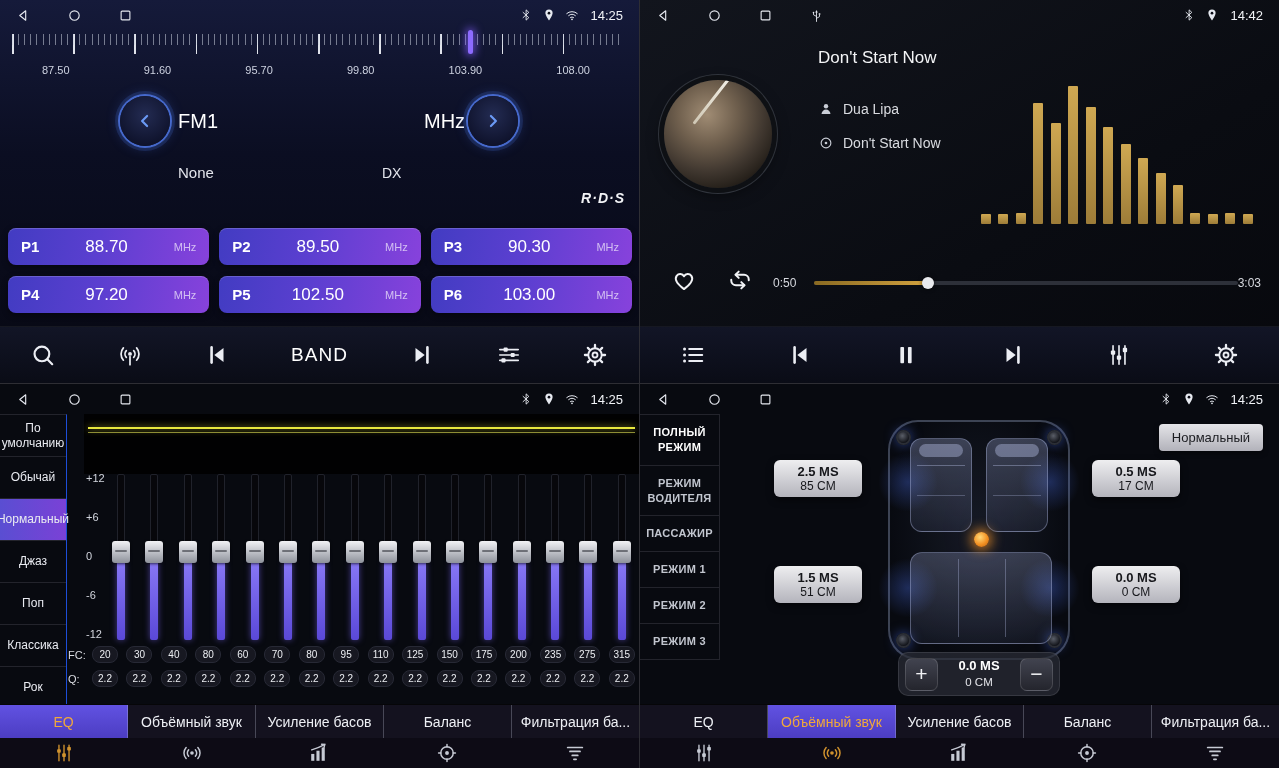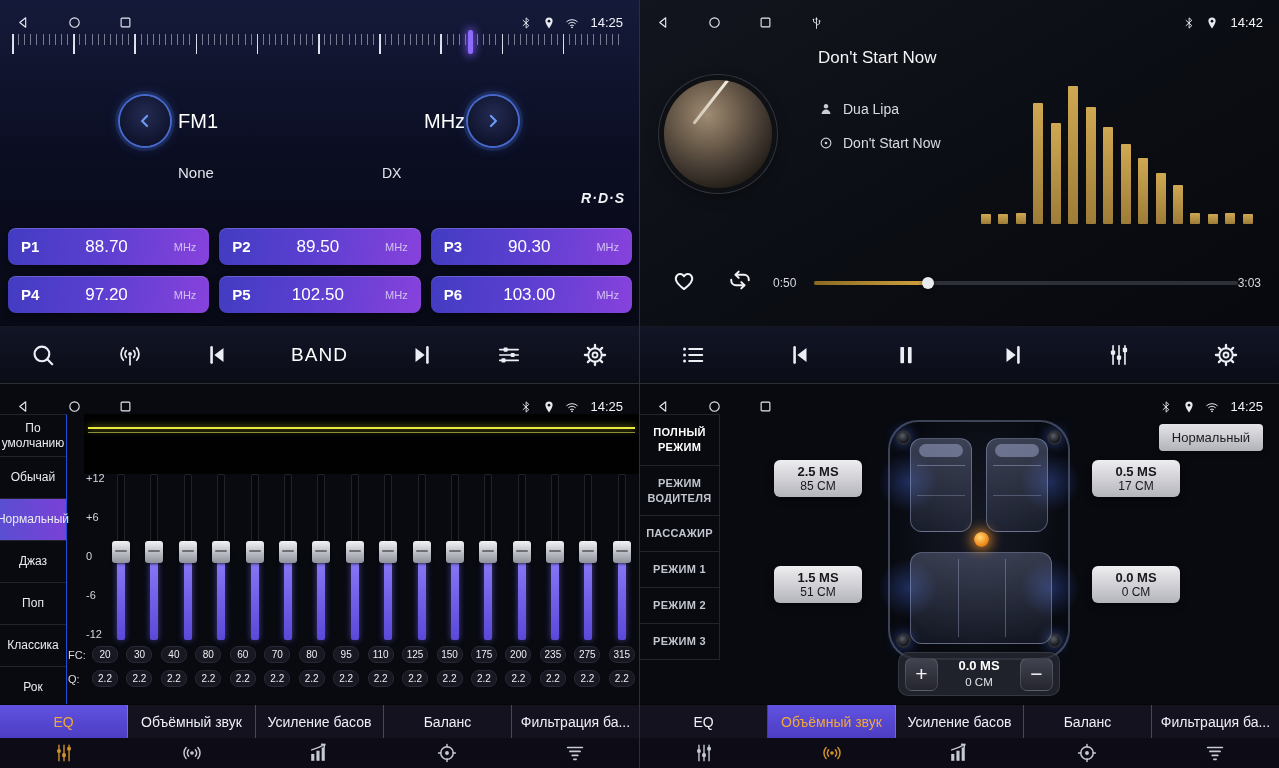--- a/index.html
+++ b/index.html
@@ -13,7 +13,7 @@
 [data-icon]{display:inline-flex}
 [data-icon] svg{width:100%;height:100%;display:block}
 
-.statusbar{position:relative;height:30px;display:flex;align-items:flex-start;padding:15px 16px;gap:36px;z-index:5}
+.statusbar{position:relative;height:30px;display:flex;align-items:center;padding:15px 16px;gap:36px;z-index:5}
 .nav-ic{width:15px;height:15px;color:#e6e9f0}
 .sb-right{margin-left:auto;display:flex;align-items:center;gap:9px;color:#e6e9f0}
 .sb-ic{width:14px;height:14px}

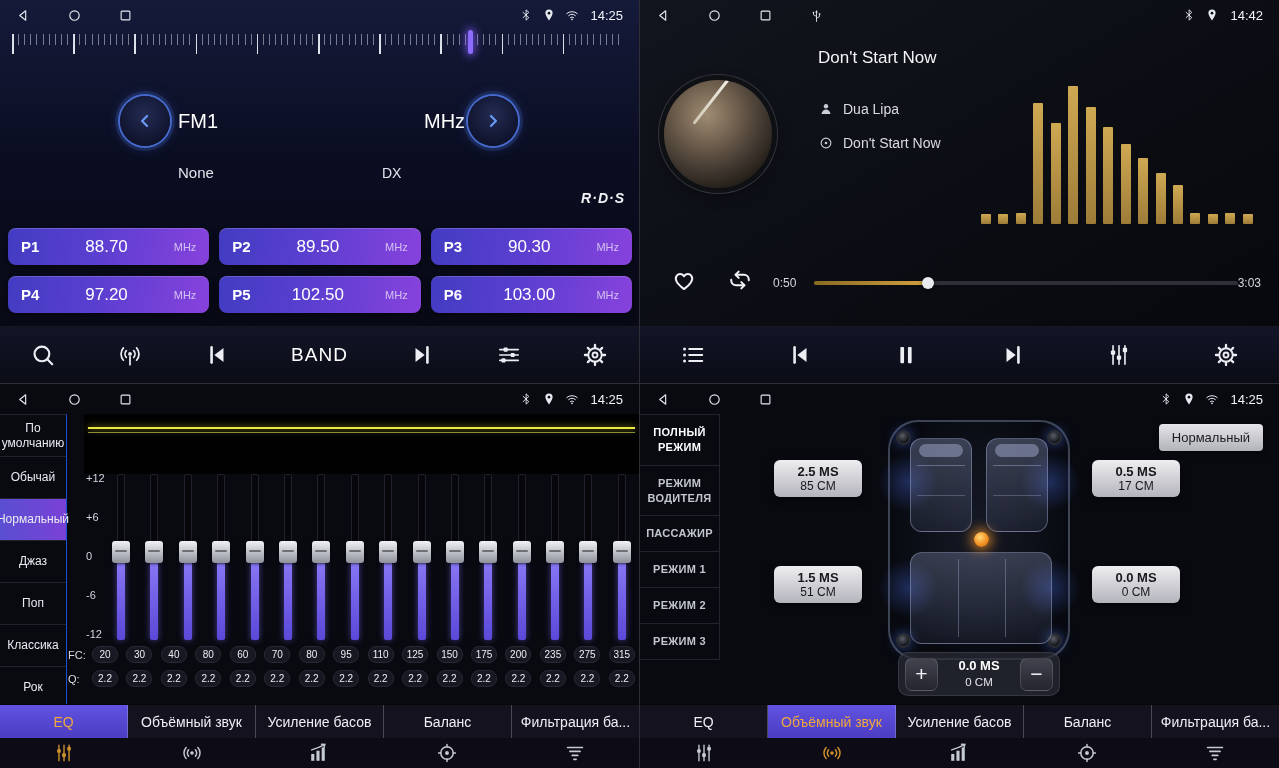--- a/index.html
+++ b/index.html
@@ -169,6 +169,14 @@
       <div class="ticks-minor"></div>
     </div>
     <div id="tuner-indicator"></div>
+    <div class="scale-labels">
+      <span>87.50</span>
+      <span>91.60</span>
+      <span>95.70</span>
+      <span>99.80</span>
+      <span>103.90</span>
+      <span>108.00</span>
+    </div>
     <div class="dial-btn" id="btn-prev-freq">
       <span class="dial-ic" data-icon="chevL">
           <svg viewBox="0 0 24 24" fill="none" stroke="currentColor" stroke-width="2.6" stroke-linecap="round" stroke-linejoin="round">

